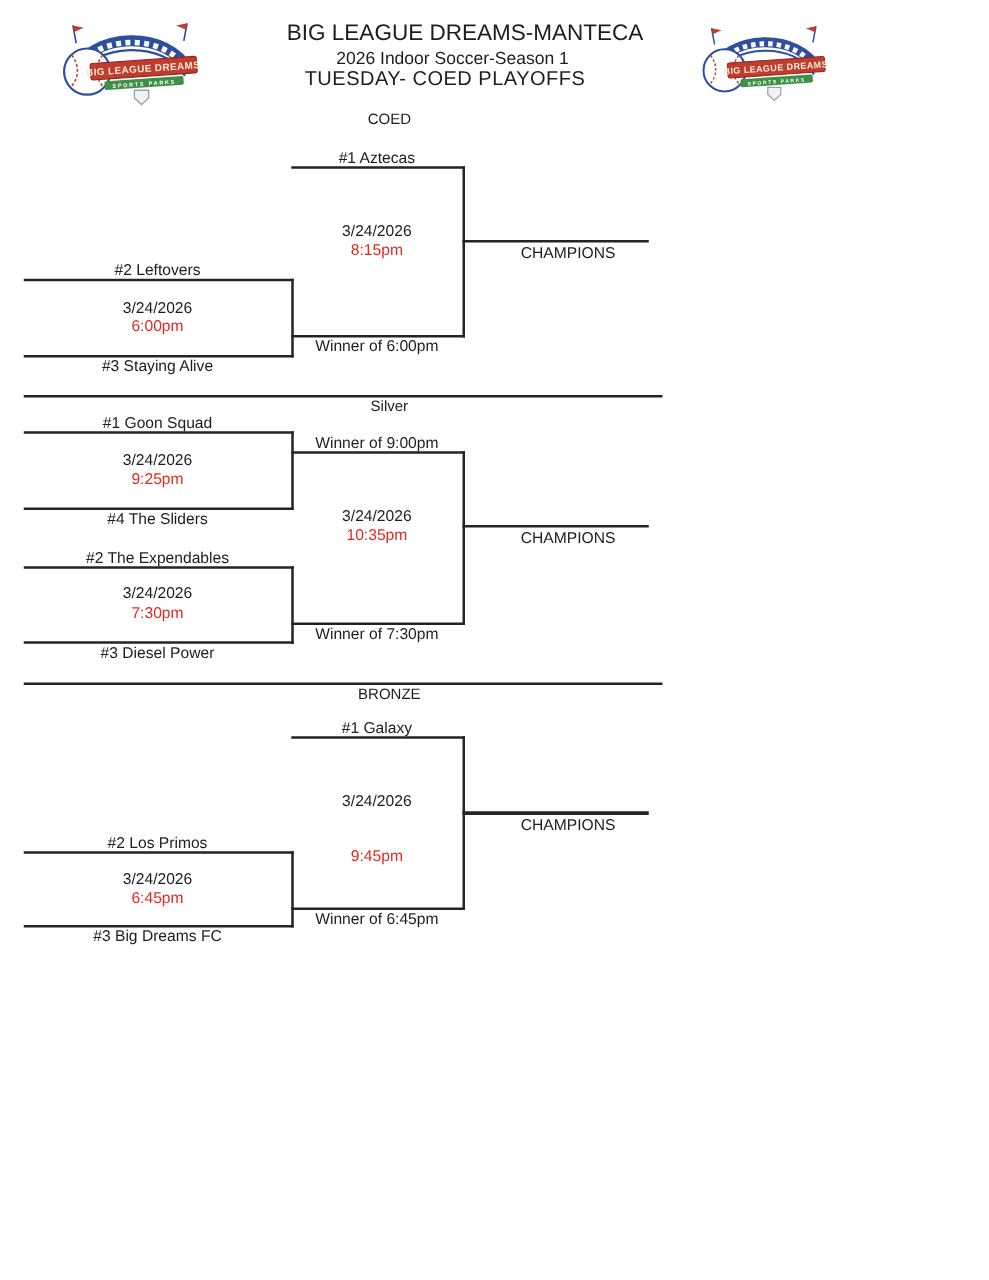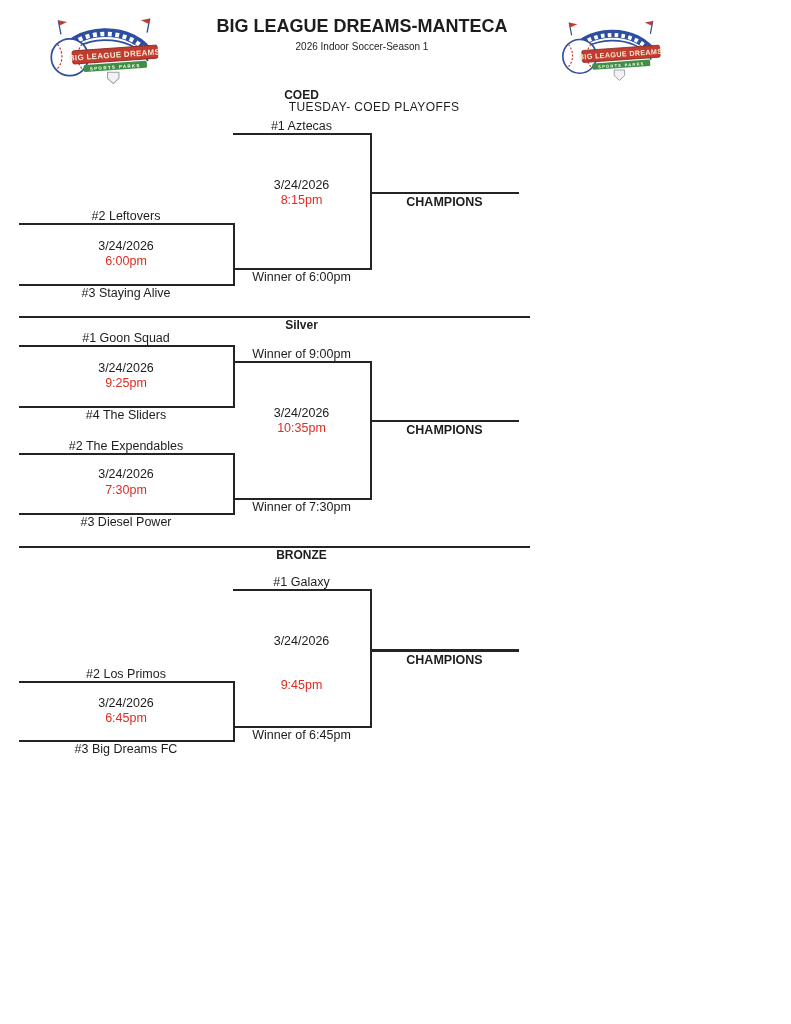--- a/index.html
+++ b/index.html
@@ -12,7 +12,7 @@
     position:absolute; font-size:12.5px; line-height:13px;
     color:#1d1d1d; text-align:center; white-space:nowrap;
   }
-  .b { font-weight:bold; }
+  .b { font-weight:normal;padding-left:10px; }
   .red { color:var(--time, #e02b20); }
   .hl { position:absolute; height:2px; background:var(--line, #242424); }
   .vl { position:absolute; width:2px;  background:var(--line, #242424); }

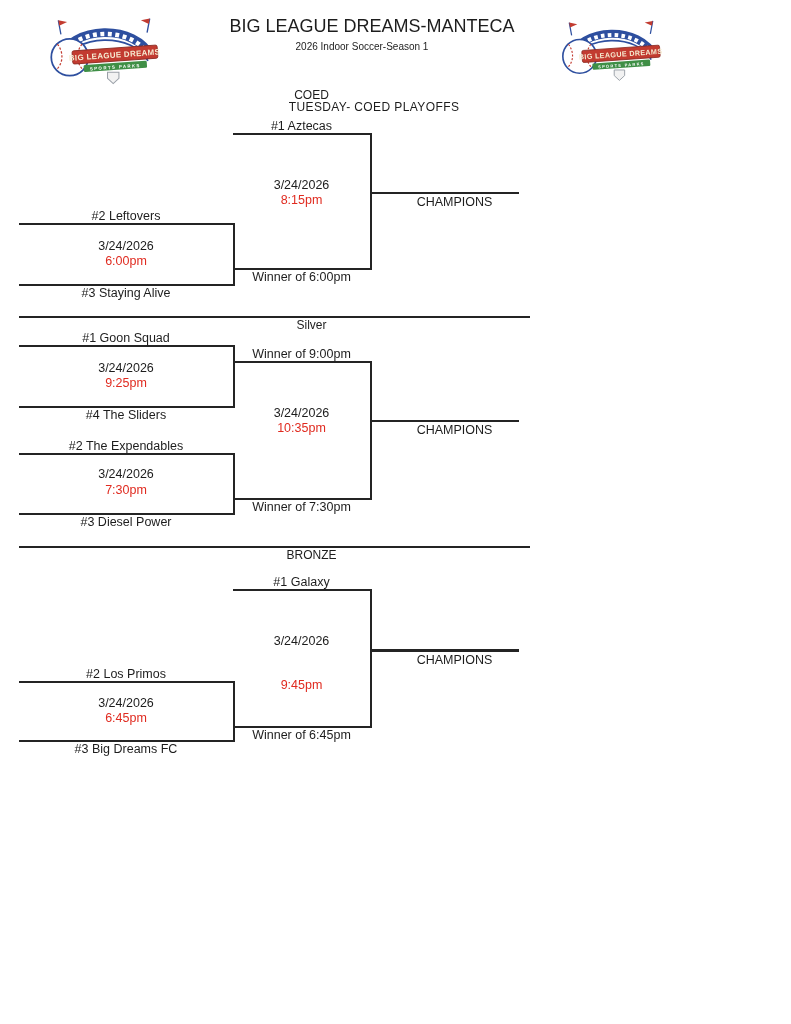--- a/index.html
+++ b/index.html
@@ -30,7 +30,7 @@
 <div class="page">
 
   <div class="t b" style="left:150px; top:16px; width:424px; font-size:18px; line-height:20px;">BIG LEAGUE DREAMS-MANTECA</div>
-  <div class="t" style="left:150px; top:39px; width:424px; font-size:10px; line-height:15px;">2026 Indoor Soccer-Season 1</div>
+  <div class="t" style="left:150px; top:39px; width:424px; font-size:14px; line-height:15px;">2026 Indoor Soccer-Season 1</div>
   <div class="t" style="left:162px; top:57px; width:424px; font-size:12px; letter-spacing:0.4px;margin-top:44px;">TUESDAY- COED PLAYOFFS</div>
 
   <div class="logo" style="left:46px; top:13px; width:116px; height:78px;">

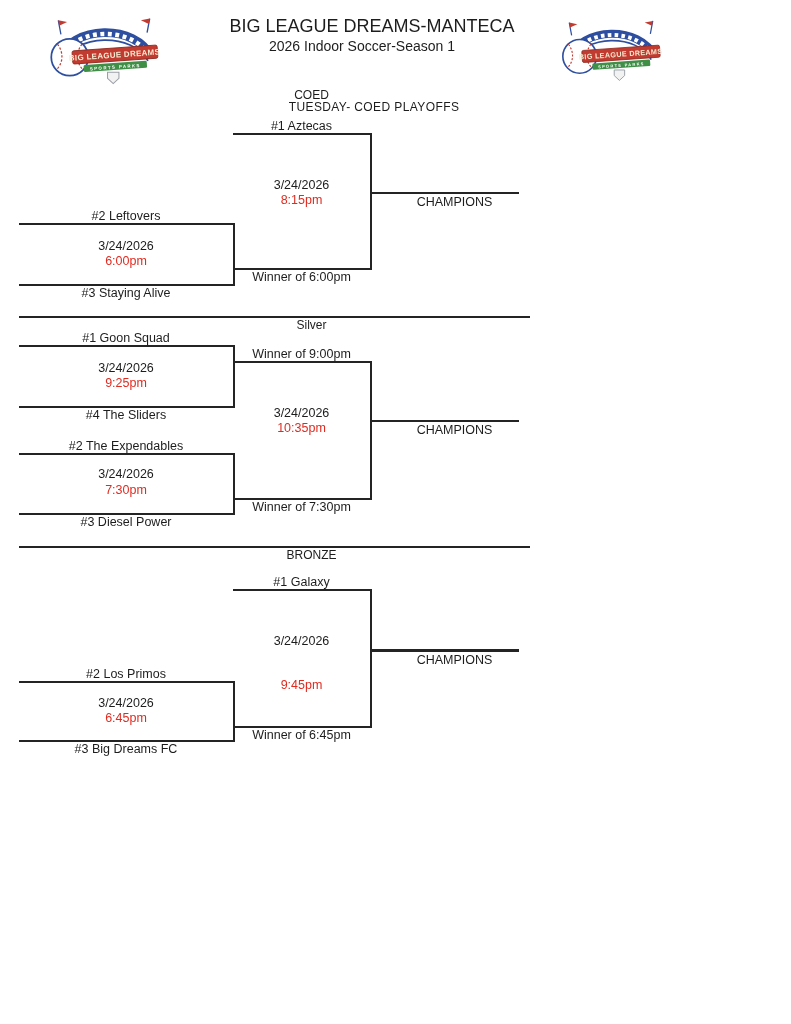--- a/index.html
+++ b/index.html
@@ -31,7 +31,7 @@
 
   <div class="t b" style="left:150px; top:16px; width:424px; font-size:18px; line-height:20px;">BIG LEAGUE DREAMS-MANTECA</div>
   <div class="t" style="left:150px; top:39px; width:424px; font-size:14px; line-height:15px;">2026 Indoor Soccer-Season 1</div>
-  <div class="t" style="left:162px; top:57px; width:424px; font-size:12px; letter-spacing:0.4px;margin-top:44px;">TUESDAY- COED PLAYOFFS</div>
+  <div class="t" style="left:144px; top:57px; width:424px; font-size:16px; letter-spacing:0.4px;">TUESDAY- COED PLAYOFFS</div>
 
   <div class="logo" style="left:46px; top:13px; width:116px; height:78px;">
     <svg viewBox="0 0 132 88">

